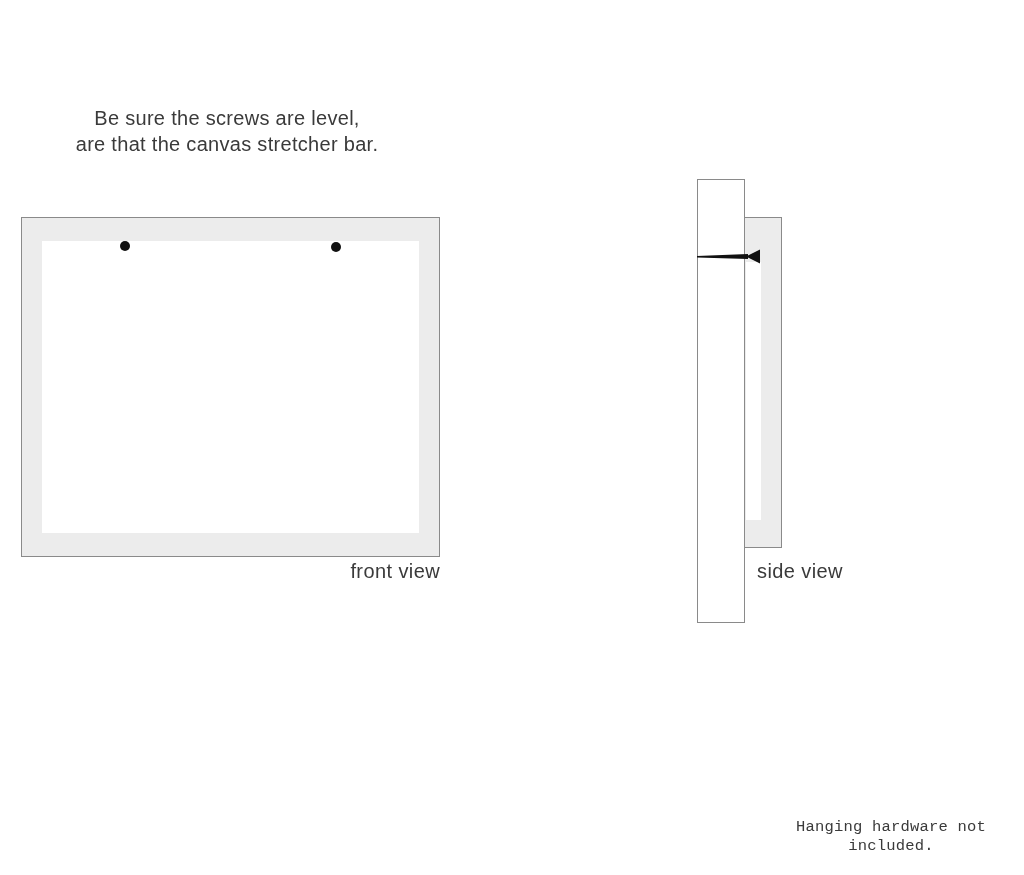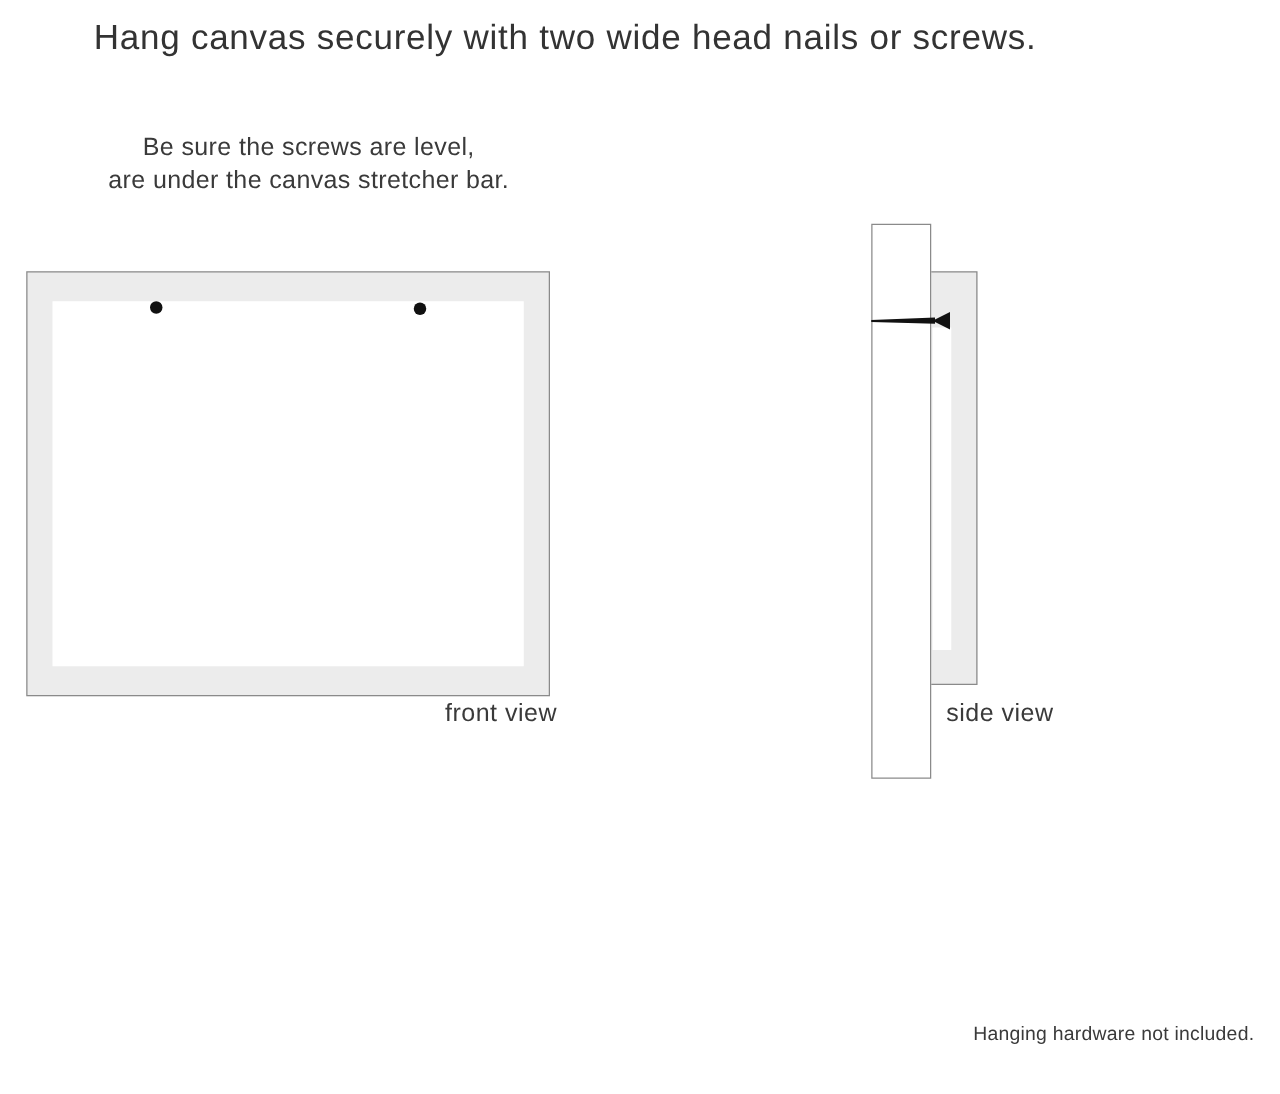--- a/index.html
+++ b/index.html
@@ -100,7 +100,6 @@
 
 <div id="stage">
 
-  <div id="title" class="abs">Hang canvas securely with two wide head nails or screws.</div>
 
   <div id="instr-left" class="abs para">
     <div>Be sure the screws are level,</div>

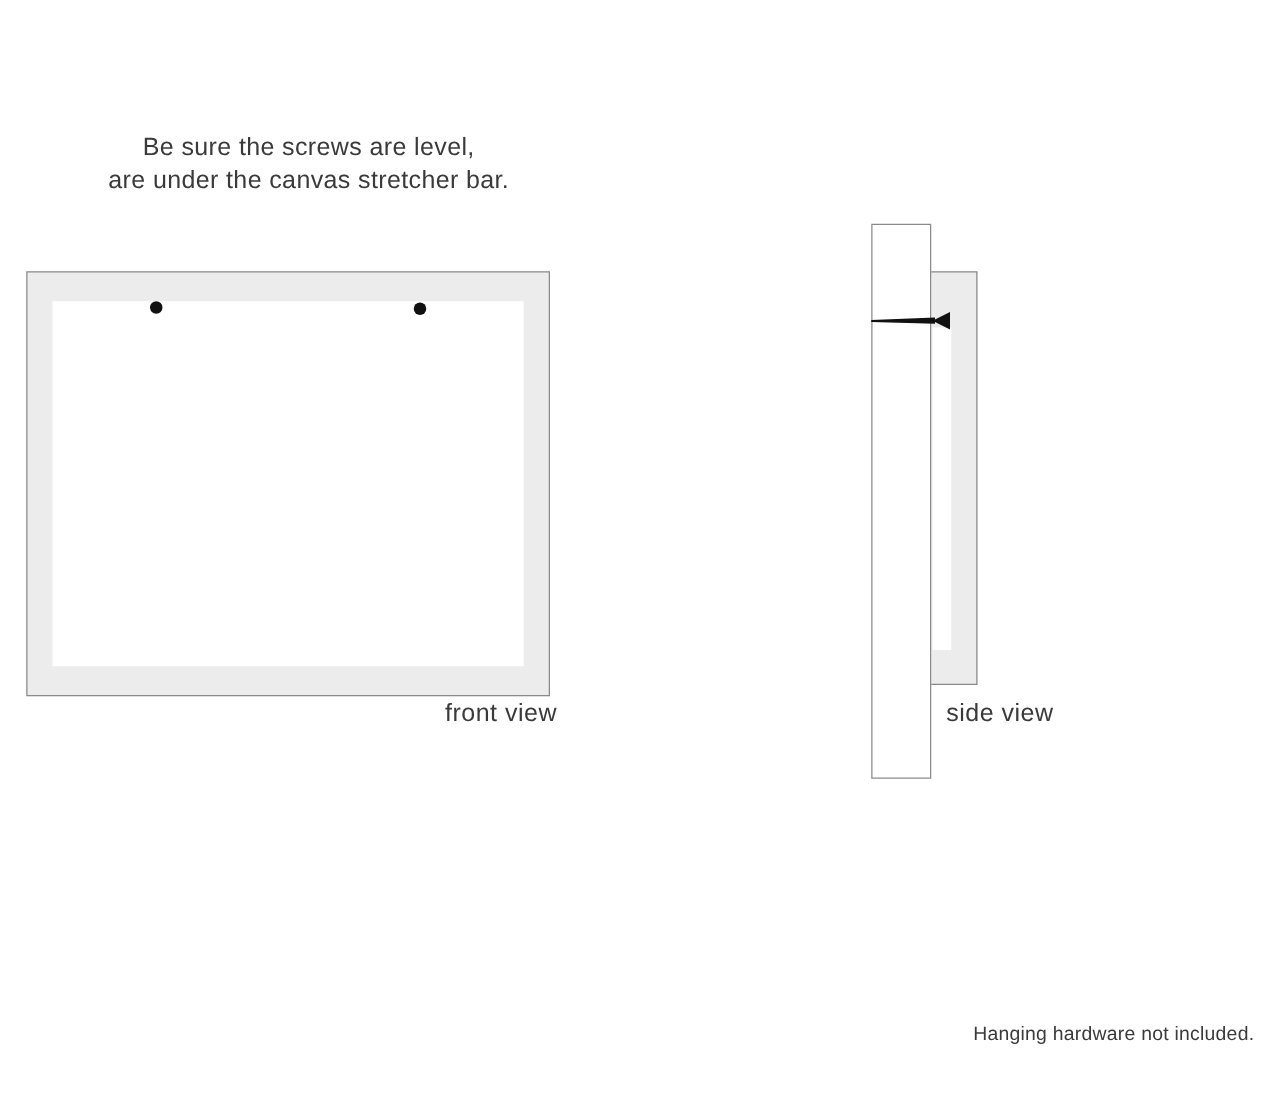--- a/index.html
+++ b/index.html
@@ -33,7 +33,7 @@
     line-height:26px;
     letter-spacing:0.3px;
   }
-  #instr-left{left:36px;top:105px;width:422px;}
+  #instr-left{left:16px;top:105px;width:422px;}
   #instr-right{left:551px;top:105px;width:300px;}
   
   #front-outer{

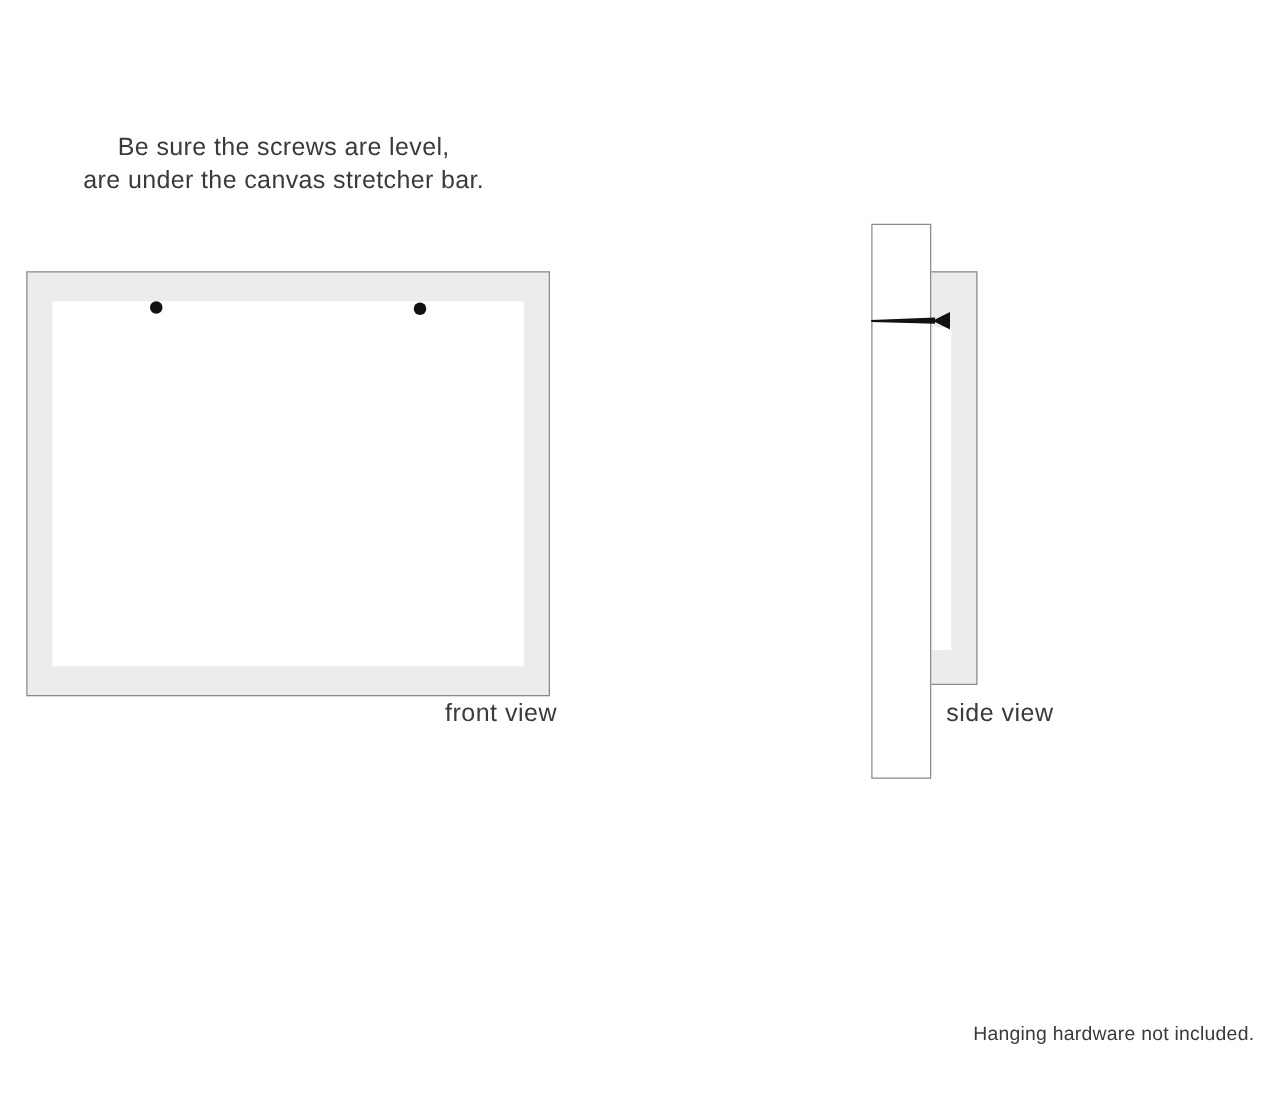--- a/index.html
+++ b/index.html
@@ -103,7 +103,7 @@
 
   <div id="instr-left" class="abs para">
     <div>Be sure the screws are level,</div>
-    <div>are under the canvas stretcher bar.</div>
+    <div>are that the canvas stretcher bar.</div>
   </div>
 
 

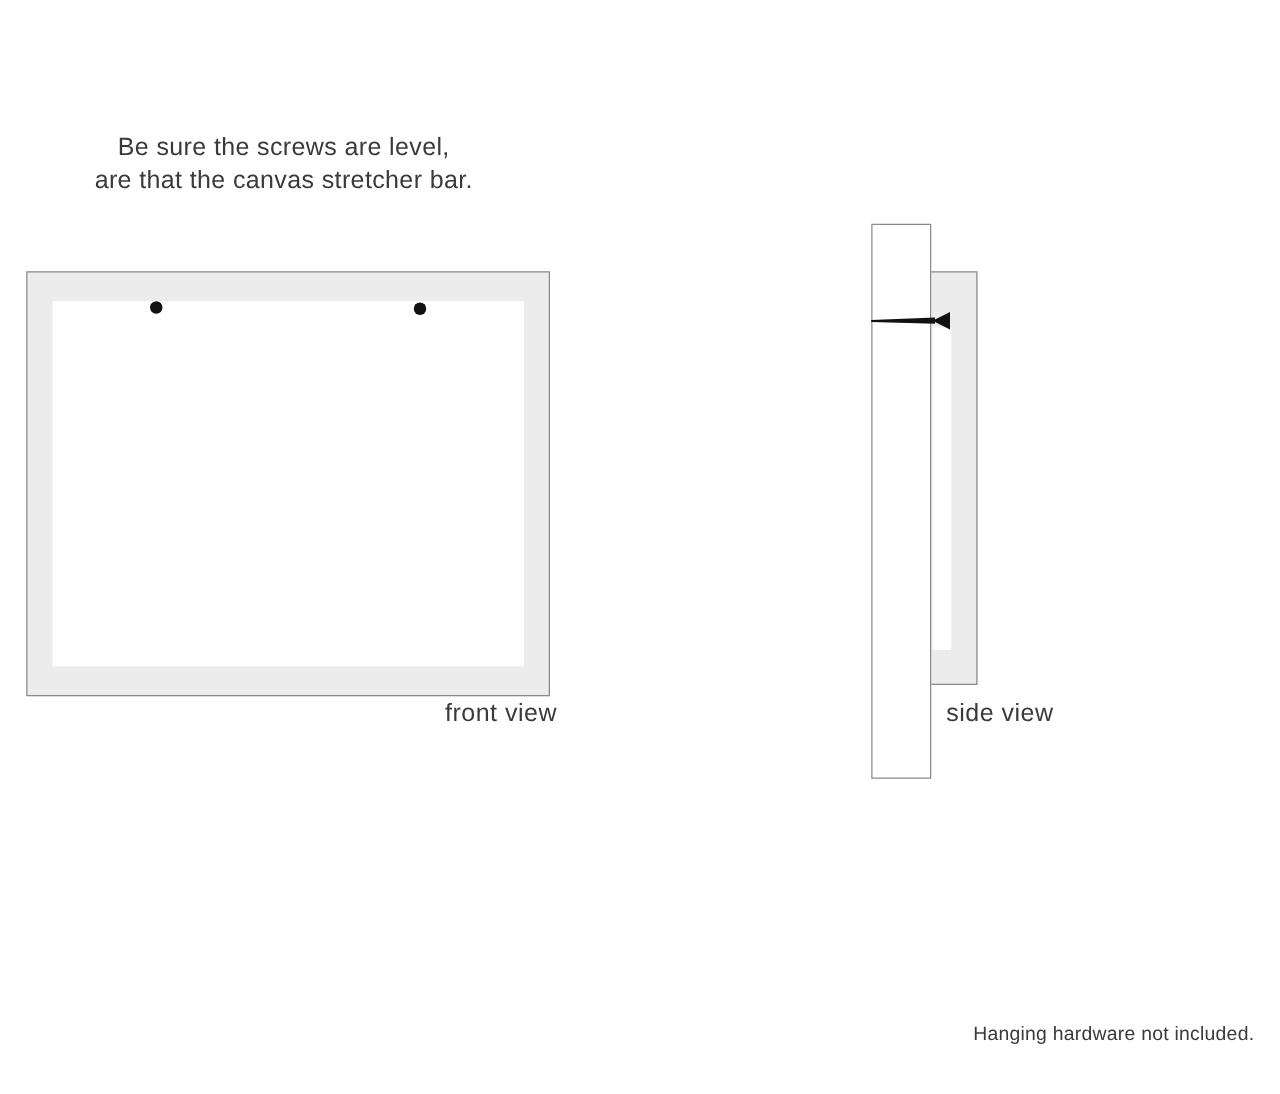--- a/index.html
+++ b/index.html
@@ -60,7 +60,7 @@
     white-space:nowrap;
     text-align:center;
   }
-  #front-label{left:356px;top:560px;width:100px;text-align:left;}
+  #front-label{left:340px;top:560px;width:100px;text-align:right;}
   #side-label{left:757px;top:560px;}
   
   #side-canvas{

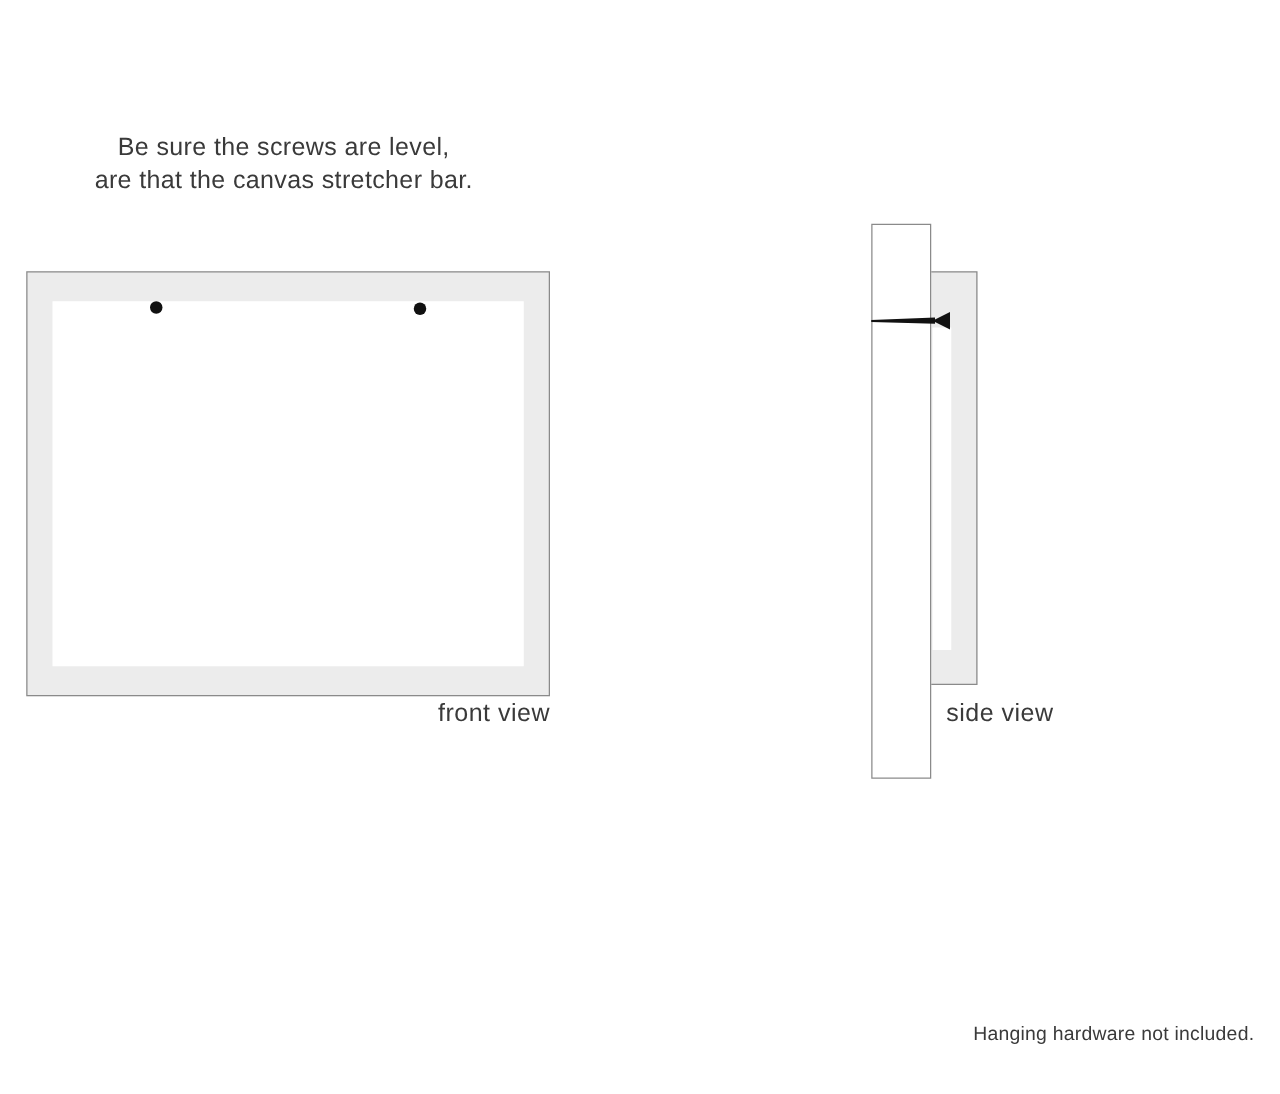--- a/index.html
+++ b/index.html
@@ -93,6 +93,7 @@
     font-size:15.5px;
     line-height:19px;
     letter-spacing:0.2px;
+    font-family:Liberation Mono, monospace;
   }
 </style>
 </head>

